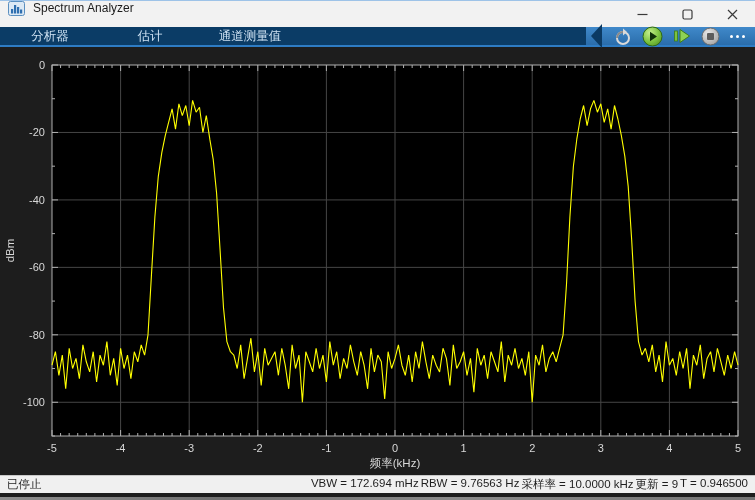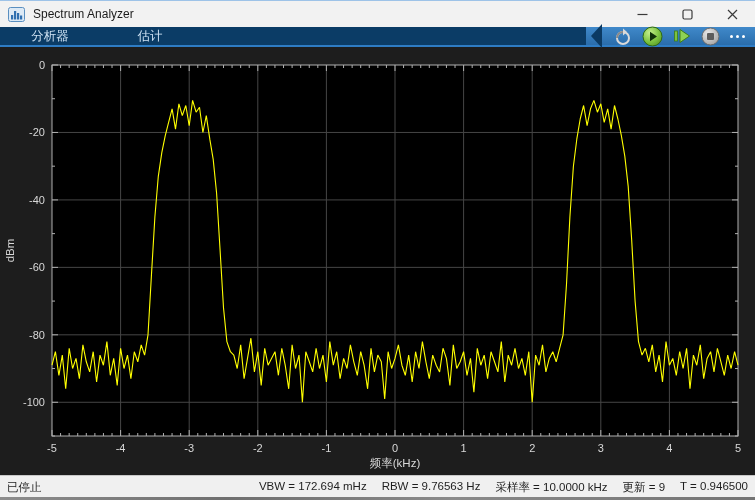--- a/index.html
+++ b/index.html
@@ -5,7 +5,7 @@
   html,body{margin:0;padding:0;background:#555;font-family:"Liberation Sans",sans-serif;}
   .window{position:relative;width:755px;height:500px;background:#1d1d1d;overflow:hidden;}
   
-  .title-bar{height:27px;background:#f2f2f2;display:flex;align-items:center;padding-left:8px;border-top:1px solid #9ec3e8;box-sizing:border-box;}
+  .title-bar{height:27px;background:#f2f2f2;display:flex;align-items:flex-start;padding-left:8px;border-top:1px solid #9ec3e8;box-sizing:border-box;}
   .app-icon{width:17px;height:15px;margin-right:8px;flex:0 0 auto;display:flex;}
   .title-text{font-size:12px;color:#1b1b1b;flex:1;white-space:nowrap;}
   .win-controls{display:flex;height:100%;}

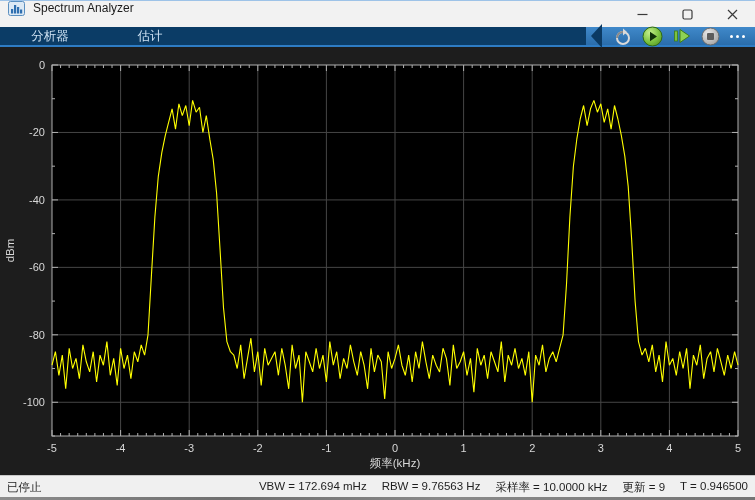--- a/index.html
+++ b/index.html
@@ -64,6 +64,7 @@
   <div class="tab-bar">
     <div class="tab">分析器</div>
     <div class="tab">估计</div>
+    <div class="tab">通道测量值</div>
 
     <div class="run-cluster">
       <svg width="15" height="26" viewBox="0 0 15 26" style="cursor:pointer;">

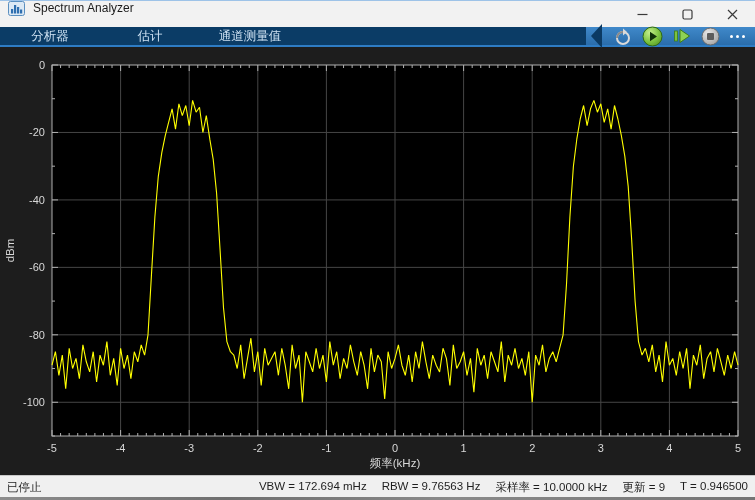--- a/index.html
+++ b/index.html
@@ -22,7 +22,7 @@
   .plot-panel{position:absolute;left:0;top:57px;width:755px;height:418px;background:#1d1d1d;}
   .plot-panel svg{display:block;}
   
-  .status-bar{position:absolute;left:0;top:475px;width:755px;height:24px;background:#f0f0f0;border-top:1px solid #c8c8c8;display:flex;align-items:center;font-size:11.5px;color:#1e1e1e;padding:0 7px;box-sizing:border-box;}
+  .status-bar{position:absolute;left:0;top:475px;width:755px;height:18px;background:#f0f0f0;border-top:1px solid #c8c8c8;display:flex;align-items:center;font-size:11.5px;color:#1e1e1e;padding:0 7px;box-sizing:border-box;}
   .metrics{margin-left:auto;display:flex;gap:15px;white-space:nowrap;}
   .taskbar-sliver{position:absolute;left:0;top:497px;width:755px;height:3px;background:linear-gradient(90deg,#8d8d8d,#6f6f6f 30%,#8a8a8a 60%,#747474);}
 </style>

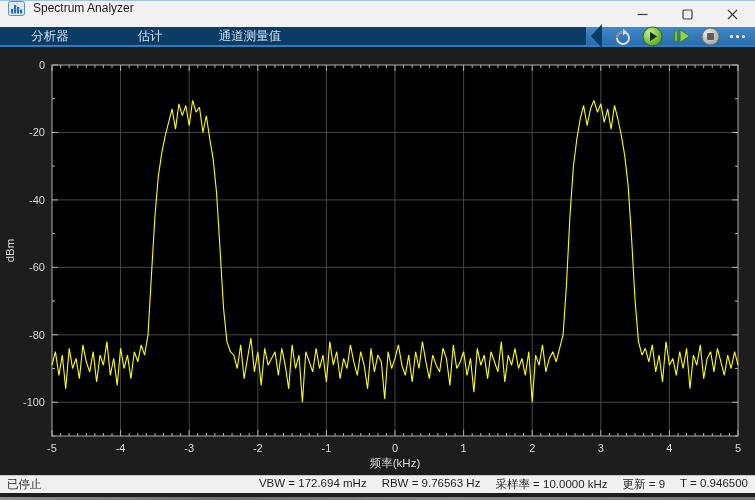--- a/index.html
+++ b/index.html
@@ -23,7 +23,7 @@
   .plot-panel svg{display:block;}
   
   .status-bar{position:absolute;left:0;top:475px;width:755px;height:18px;background:#f0f0f0;border-top:1px solid #c8c8c8;display:flex;align-items:center;font-size:11.5px;color:#1e1e1e;padding:0 7px;box-sizing:border-box;}
-  .metrics{margin-left:auto;display:flex;gap:15px;white-space:nowrap;}
+  .metrics{margin-left:auto;display:flex;gap:2px;white-space:nowrap;}
   .taskbar-sliver{position:absolute;left:0;top:497px;width:755px;height:3px;background:linear-gradient(90deg,#8d8d8d,#6f6f6f 30%,#8a8a8a 60%,#747474);}
 </style>
 </head>

